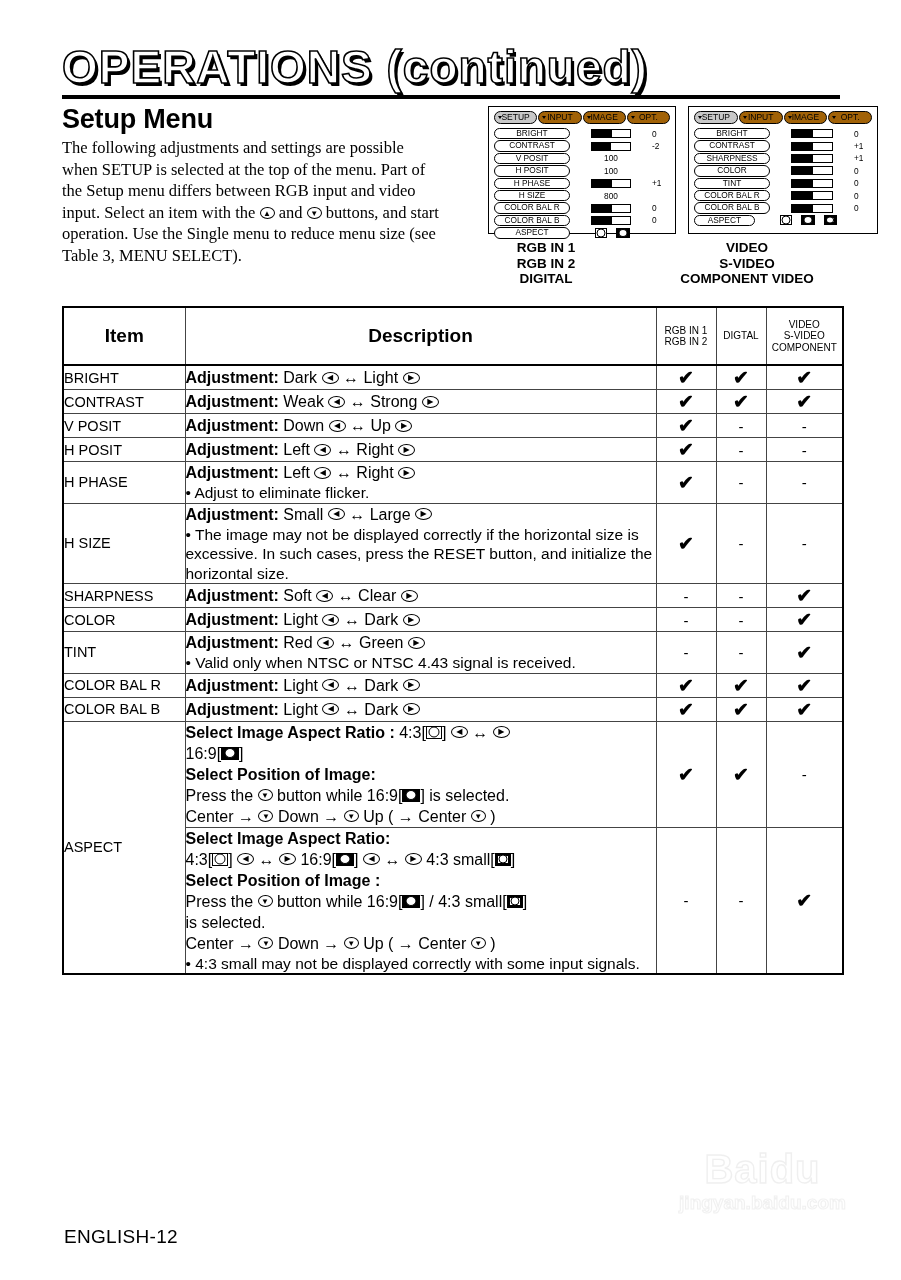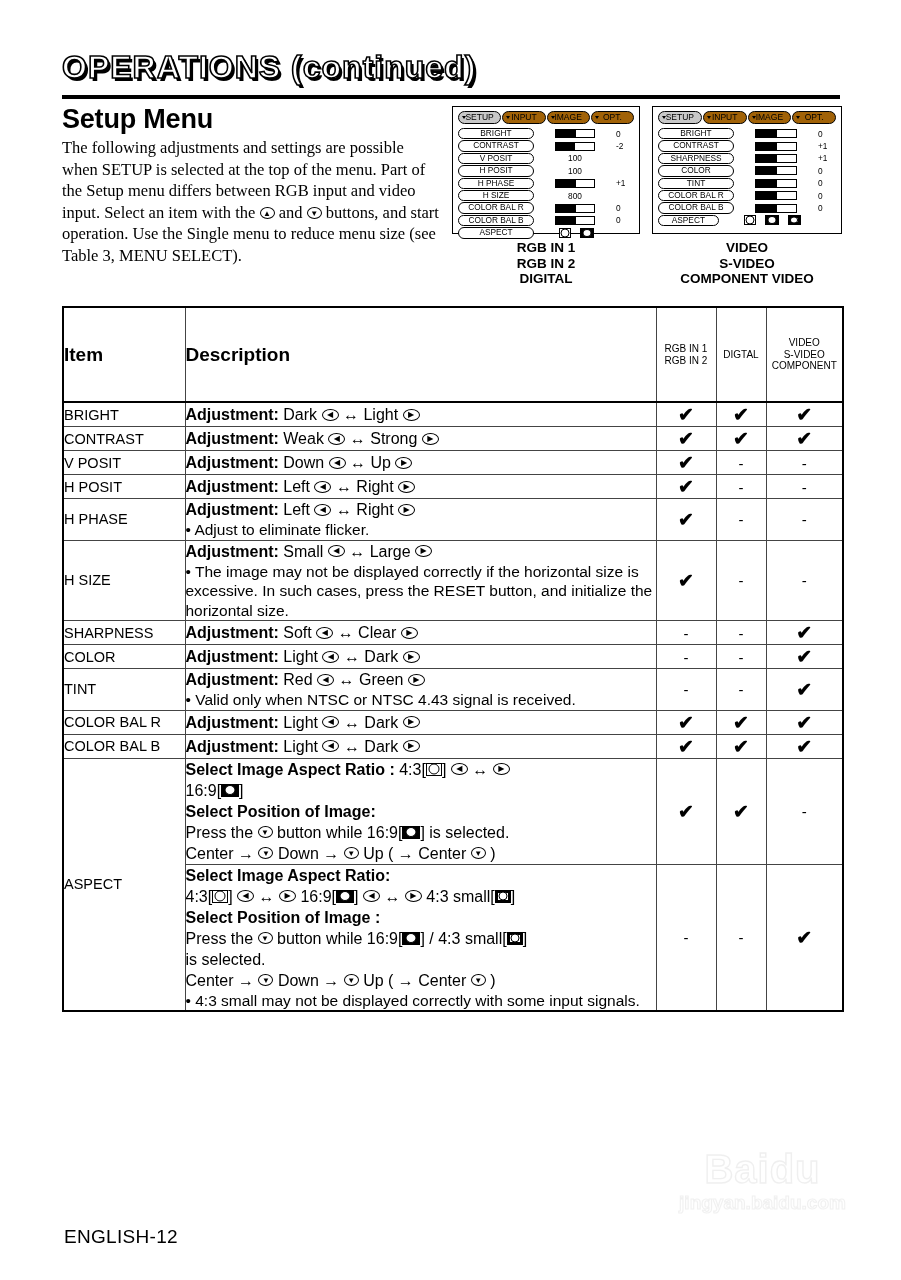--- a/index.html
+++ b/index.html
@@ -14,7 +14,7 @@
   .hdr{position:absolute;left:62px;top:42px;width:778px;}
   .hdr-title{
     font-family:"Liberation Sans", sans-serif;
-    font-size:32px;font-weight:bold;letter-spacing:1px;
+    font-size:46px;font-weight:bold;letter-spacing:1px;
     line-height:50px;
     color:#fff;
     -webkit-text-stroke:1.6px #000;

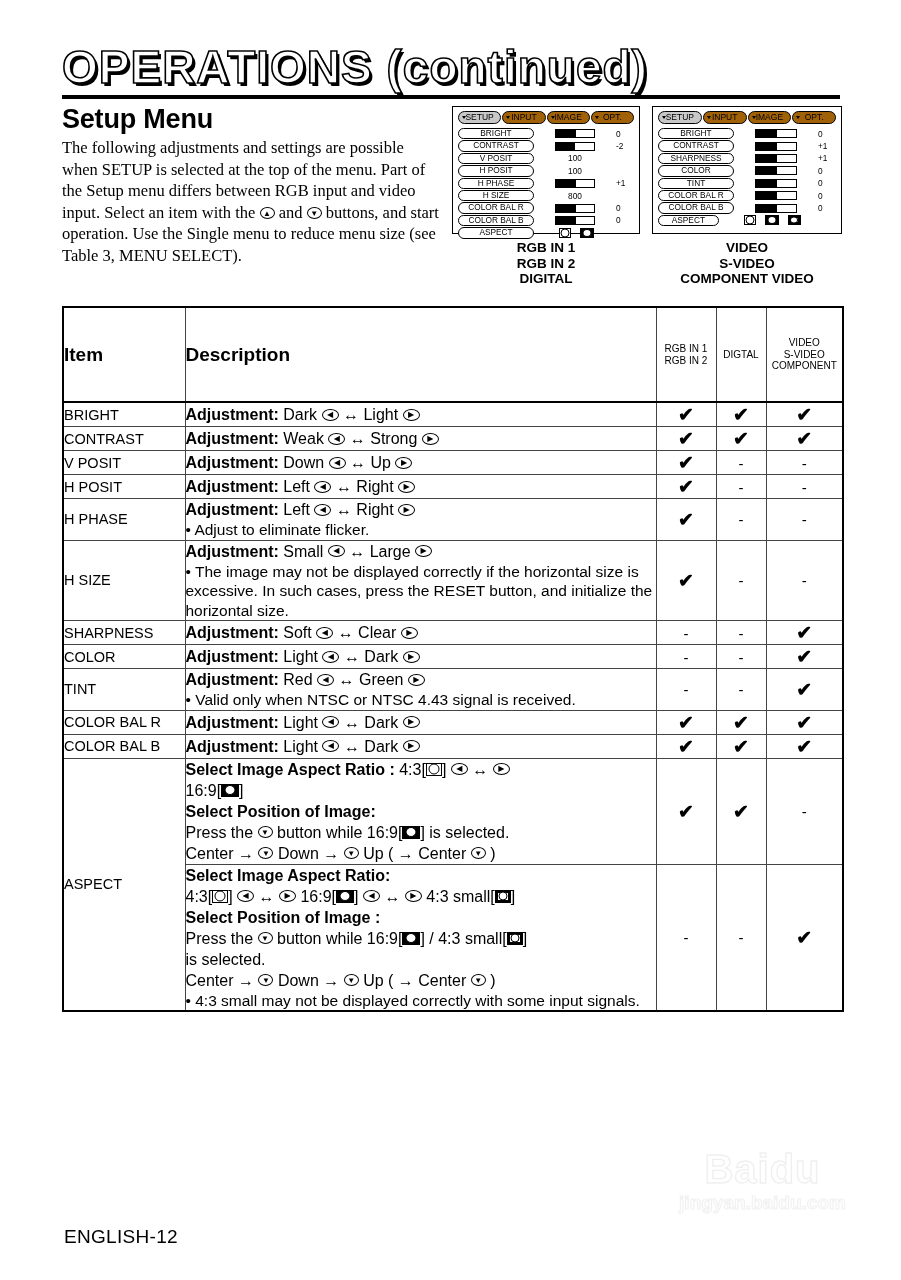--- a/index.html
+++ b/index.html
@@ -74,7 +74,7 @@
   
   .osd{
     position:absolute;background:#ffffff;border:1.5px solid #000;
-    box-sizing:border-box;padding:4px 5px 5px 5px;
+    box-sizing:border-box;padding:4px 5px 5px 5px;margin-left:36px;
   }
   #osd-rgb{left:452px;top:106px;width:188px;height:128px;}
   #osd-video{left:652px;top:106px;width:190px;height:128px;}

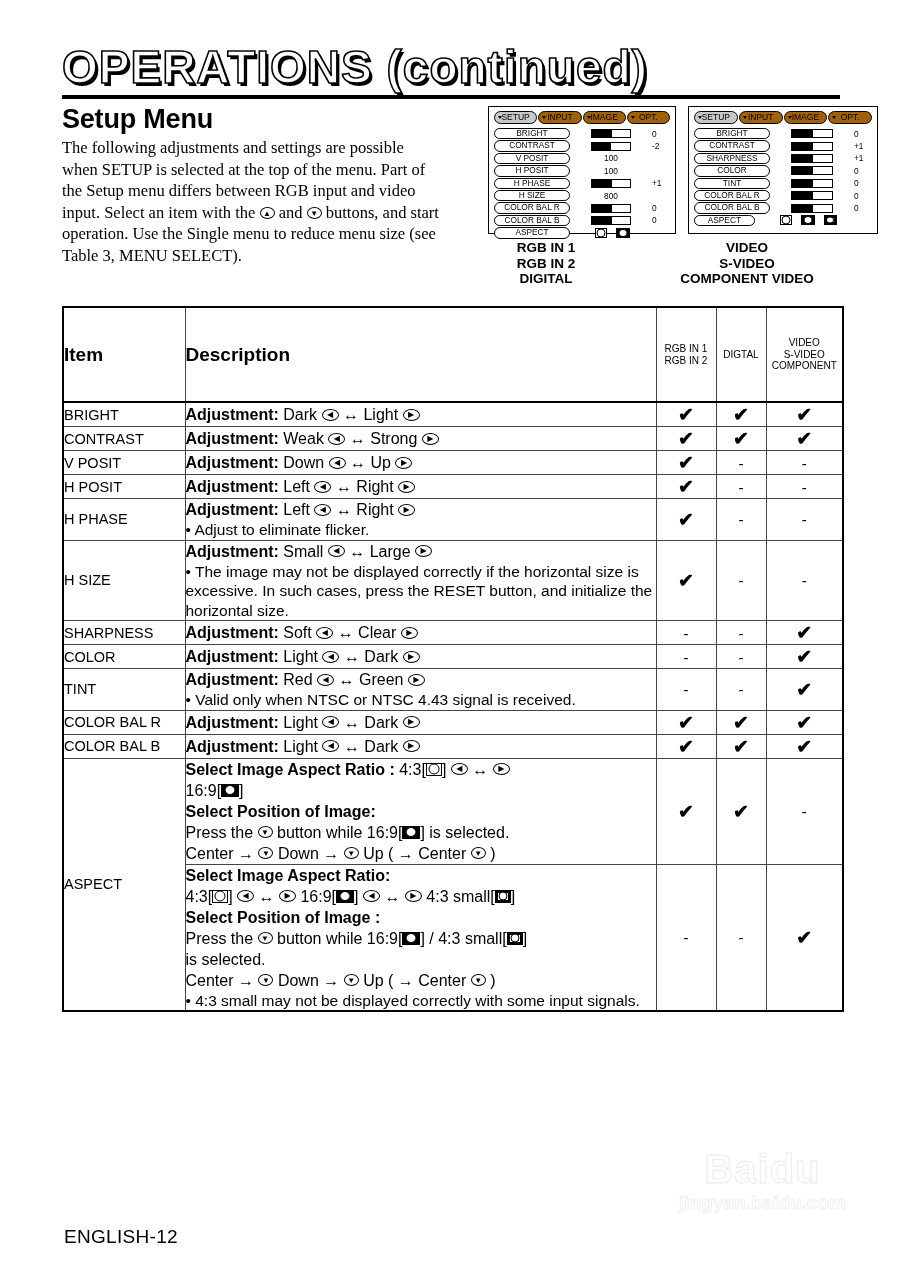--- a/index.html
+++ b/index.html
@@ -145,7 +145,7 @@
   .c-c{width:77px;}
 
   .th-main{
-    font-weight:bold;font-size:19px;text-align:left;height:95px;
+    font-weight:bold;font-size:19px;text-align:center;height:58px;
     border-bottom:2.2px solid #000 !important;
   }
   .th-sm{

